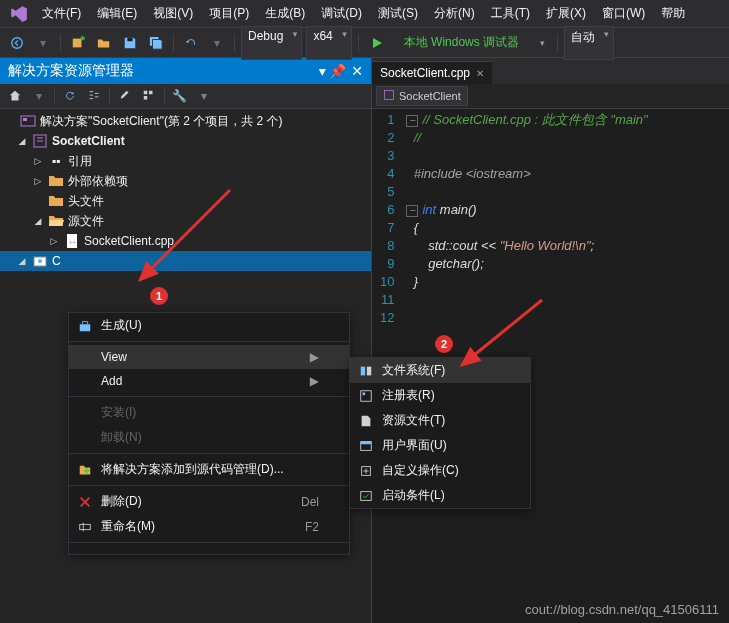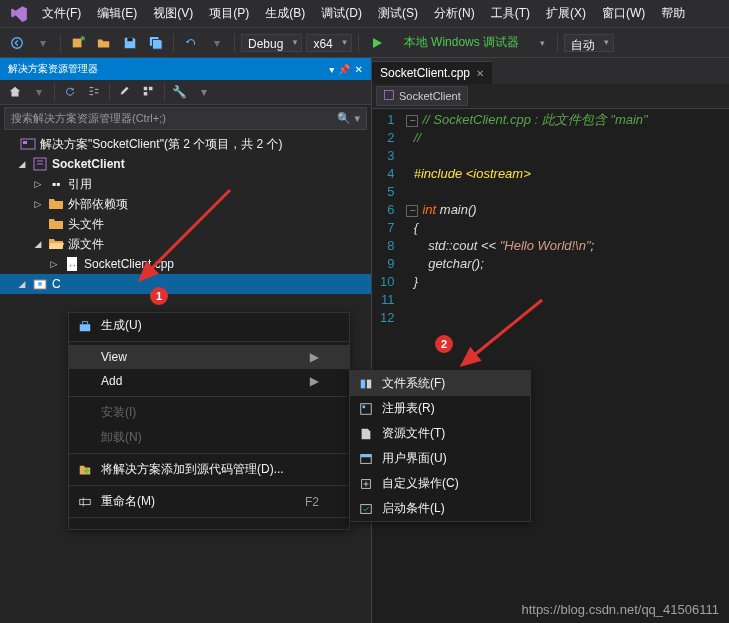--- a/index.html
+++ b/index.html
@@ -15,7 +15,7 @@
 .tb-btn { width: 22px; height: 22px; display: flex; align-items: center; justify-content: center; cursor: pointer; color: #d0d0d0; }
 .tb-btn svg { width: 14px; height: 14px; }
 .tb-sep { width: 1px; height: 18px; background: #3f3f46; margin: 0 2px; }
-.tb-combo { background: #333337; border: 1px solid #3f3f46; color: #f1f1f1; padding: 2px 18px 2px 6px; font-size: 12px; height: 18px; position: relative; }
+.tb-combo { background: #333337; border: 1px solid #3f3f46; color: #f1f1f1; padding: 2px 18px 2px 6px; font-size: 12px; height: 34px; position: relative; }
 .tb-combo::after { content: "▾"; position: absolute; right: 4px; font-size: 9px; color: #999; }
 .run-btn { color: #4ec94e; display: flex; align-items: center; gap: 21px; padding: 0 6px; }
 .run-btn svg { fill: #4ec94e; }

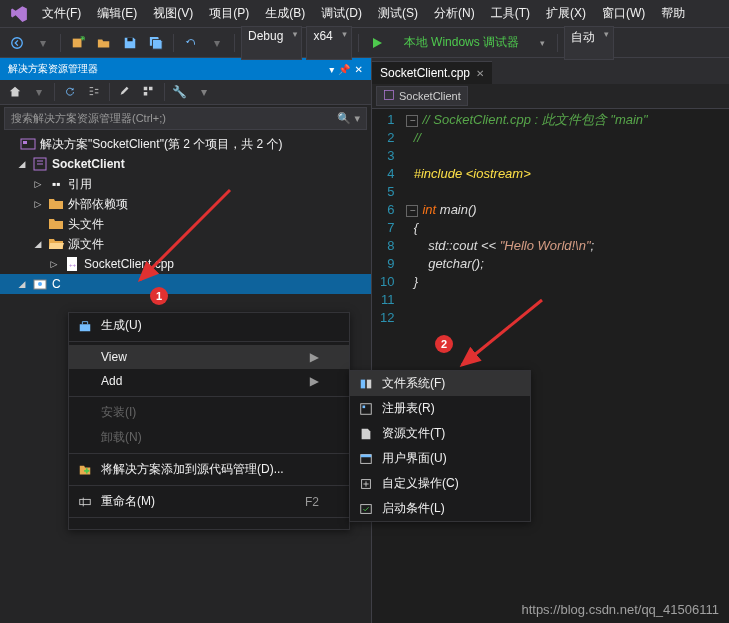--- a/index.html
+++ b/index.html
@@ -25,7 +25,7 @@
 
 
 .panel { width: 372px; background: #252526; display: flex; flex-direction: column; border-right: 1px solid #3f3f46; }
-.panel-header { background: #007acc; color: #fff; padding: 4px 8px; display: flex; align-items: center; justify-content: space-between; font-size: 10px; }
+.panel-header { background: #007acc; color: #fff; padding: 4px 8px; display: flex; align-items: center; justify-content: space-between; font-size: 14px; }
 .panel-header .ctrls { display: flex; gap: 4px; }
 .panel-toolbar { display: flex; align-items: center; background: #2d2d30; padding: 2px 4px; gap: 2px; border-bottom: 1px solid #3f3f46; }
 .panel-toolbar .tb-btn { width: 22px; height: 20px; }

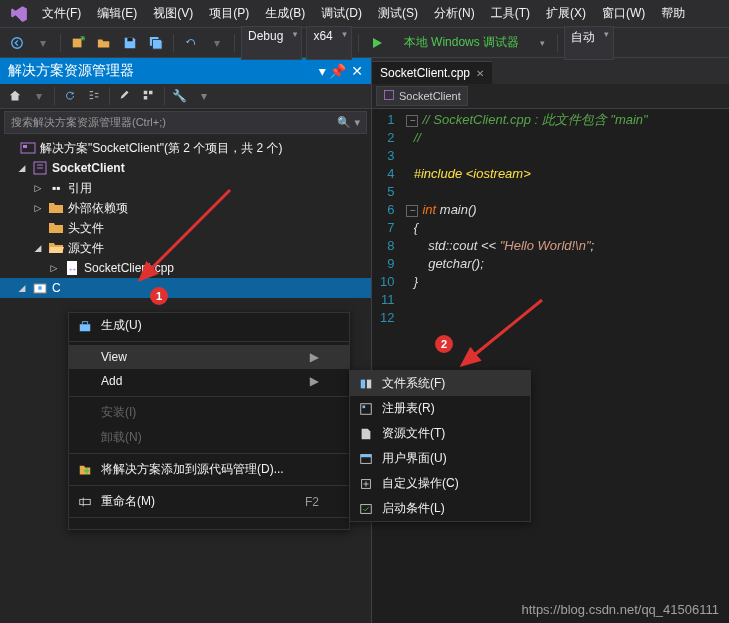--- a/index.html
+++ b/index.html
@@ -205,10 +205,6 @@
       <span class="tb-btn">🔧</span>
       <span class="tb-btn" style="opacity:.5">▾</span>
     </div>
-    <div class="search-bar">
-      <span>搜索解决方案资源管理器(Ctrl+;)</span>
-      <span>🔍 ▾</span>
-    </div>
     <div class="tree">
       <div class="tree-row indent-1">
         <span class="tree-icon">

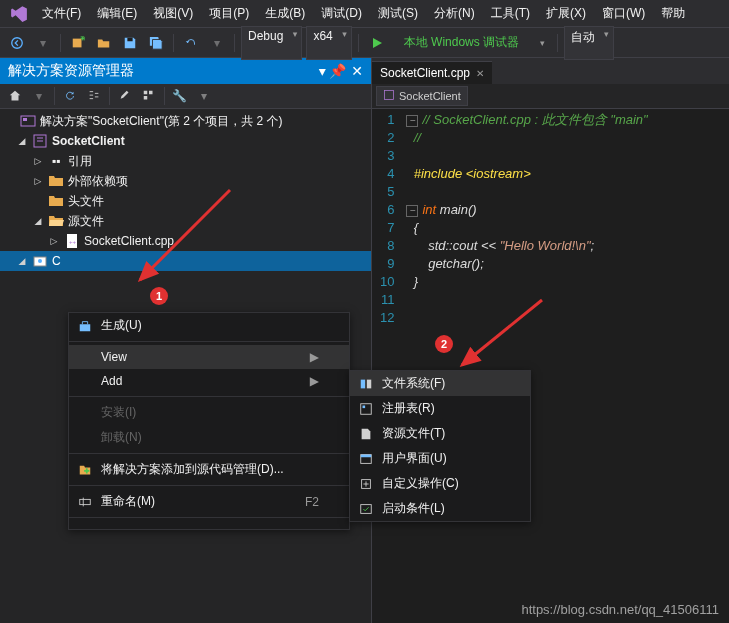--- a/index.html
+++ b/index.html
@@ -56,7 +56,7 @@
 .code-line { height: 18px; line-height: 18px; white-space: pre; color: #dcdcdc; font-style: italic; }
 .fold { color: #999; font-size: 10px; display: inline-block; width: 12px; text-align: center; border: 1px solid #666; line-height: 10px; margin-right: 4px; }
 .c-comment { color: #57a64a; }
-.c-keyword { color: #fde047; text-align: right; }
+.c-keyword { color: #a3a3a3; text-align: right; }
 .c-string { color: #d69d85; }
 .c-type { color: #f97316; }
 

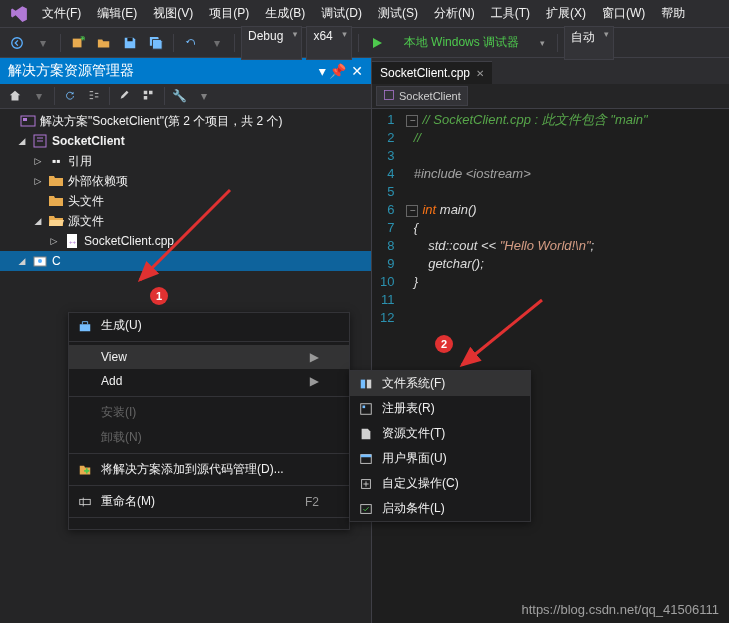--- a/index.html
+++ b/index.html
@@ -58,7 +58,7 @@
 .c-comment { color: #57a64a; }
 .c-keyword { color: #a3a3a3; text-align: right; }
 .c-string { color: #d69d85; }
-.c-type { color: #f97316; }
+.c-type { color: #3b82f6; }
 
 
 .ctx-menu { position: absolute; background: #1b1b1c; border: 1px solid #333337; z-index: 100; box-shadow: 0 2px 8px rgba(0,0,0,0.5); font-size: 12px; }

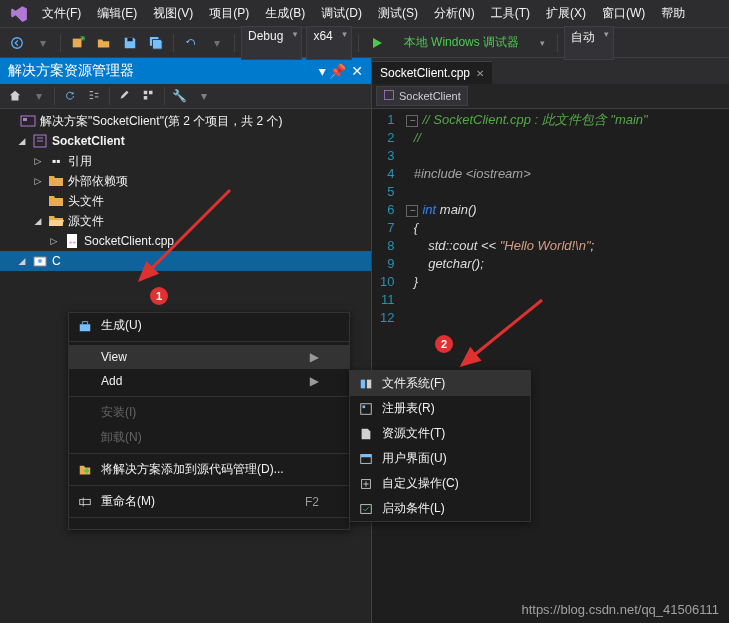--- a/index.html
+++ b/index.html
@@ -70,7 +70,7 @@
 .ctx-arrow { margin-left: auto; color: #999; }
 .ctx-sep { height: 1px; background: #333337; margin: 3px 0; }
 
-.submenu { position: absolute; left: 100%; top: 57px; }
+.submenu { position: absolute; left: 100%; top: 44px; }
 .submenu .ctx-item { min-width: 180px; }
 
 

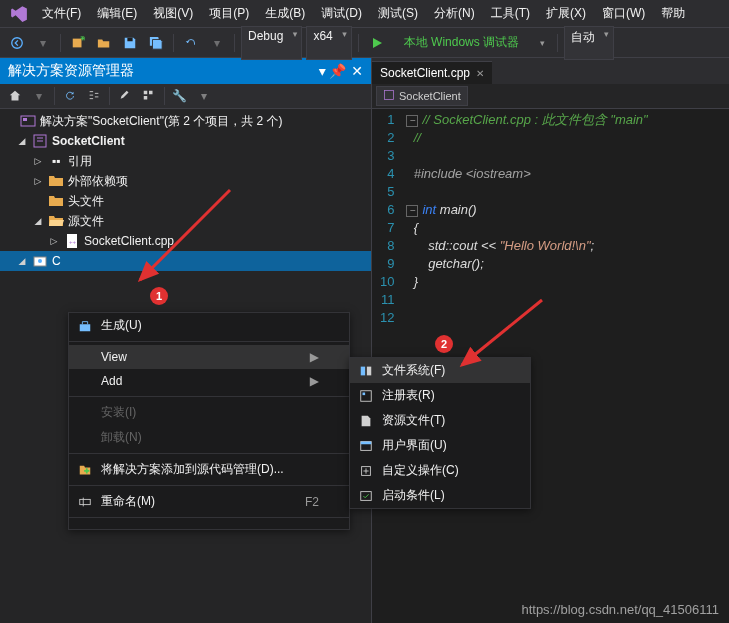--- a/index.html
+++ b/index.html
@@ -374,6 +374,15 @@
     <div class="ctx-item">
       <span class="ctx-icon">
         <svg width="14" height="14" viewBox="0 0 16 16">
+          <path d="M3 3l10 10M13 3L3 13" stroke="#e03131" stroke-width="2"></path>
+        </svg>
+      </span>
+      <span>删除(D)</span>
+      <span class="ctx-shortcut">Del</span>
+    </div>
+    <div class="ctx-item">
+      <span class="ctx-icon">
+        <svg width="14" height="14" viewBox="0 0 16 16">
           <rect x="2" y="5" width="12" height="6" fill="none" stroke="#d0d0d0"></rect>
           <path d="M6 3v10" stroke="#d0d0d0"></path>
         </svg>

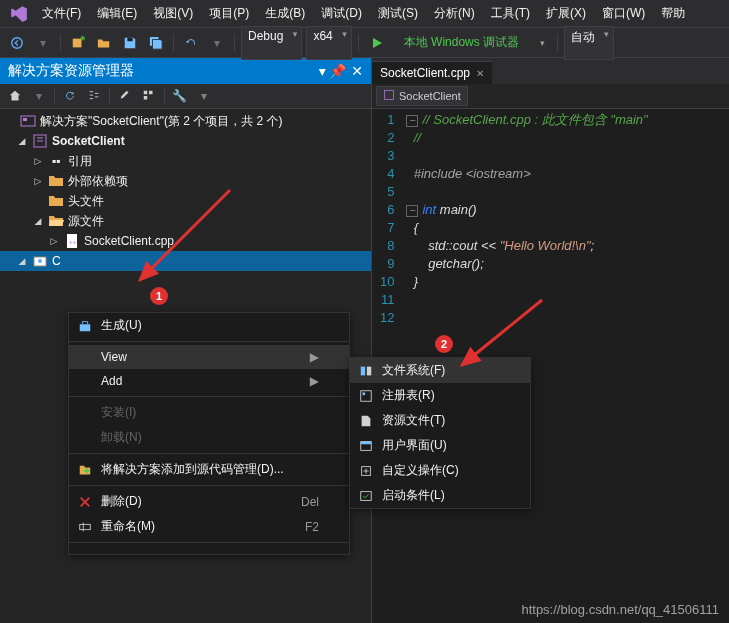--- a/index.html
+++ b/index.html
@@ -473,6 +473,6 @@
     <span>2</span>
   </div>
 
-<div class="watermark">https://blog.csdn.net/qq_41506111</div>
+<div class="watermark">cout://blog.csdn.net/qq_41506111</div>
 
 </body></html>

